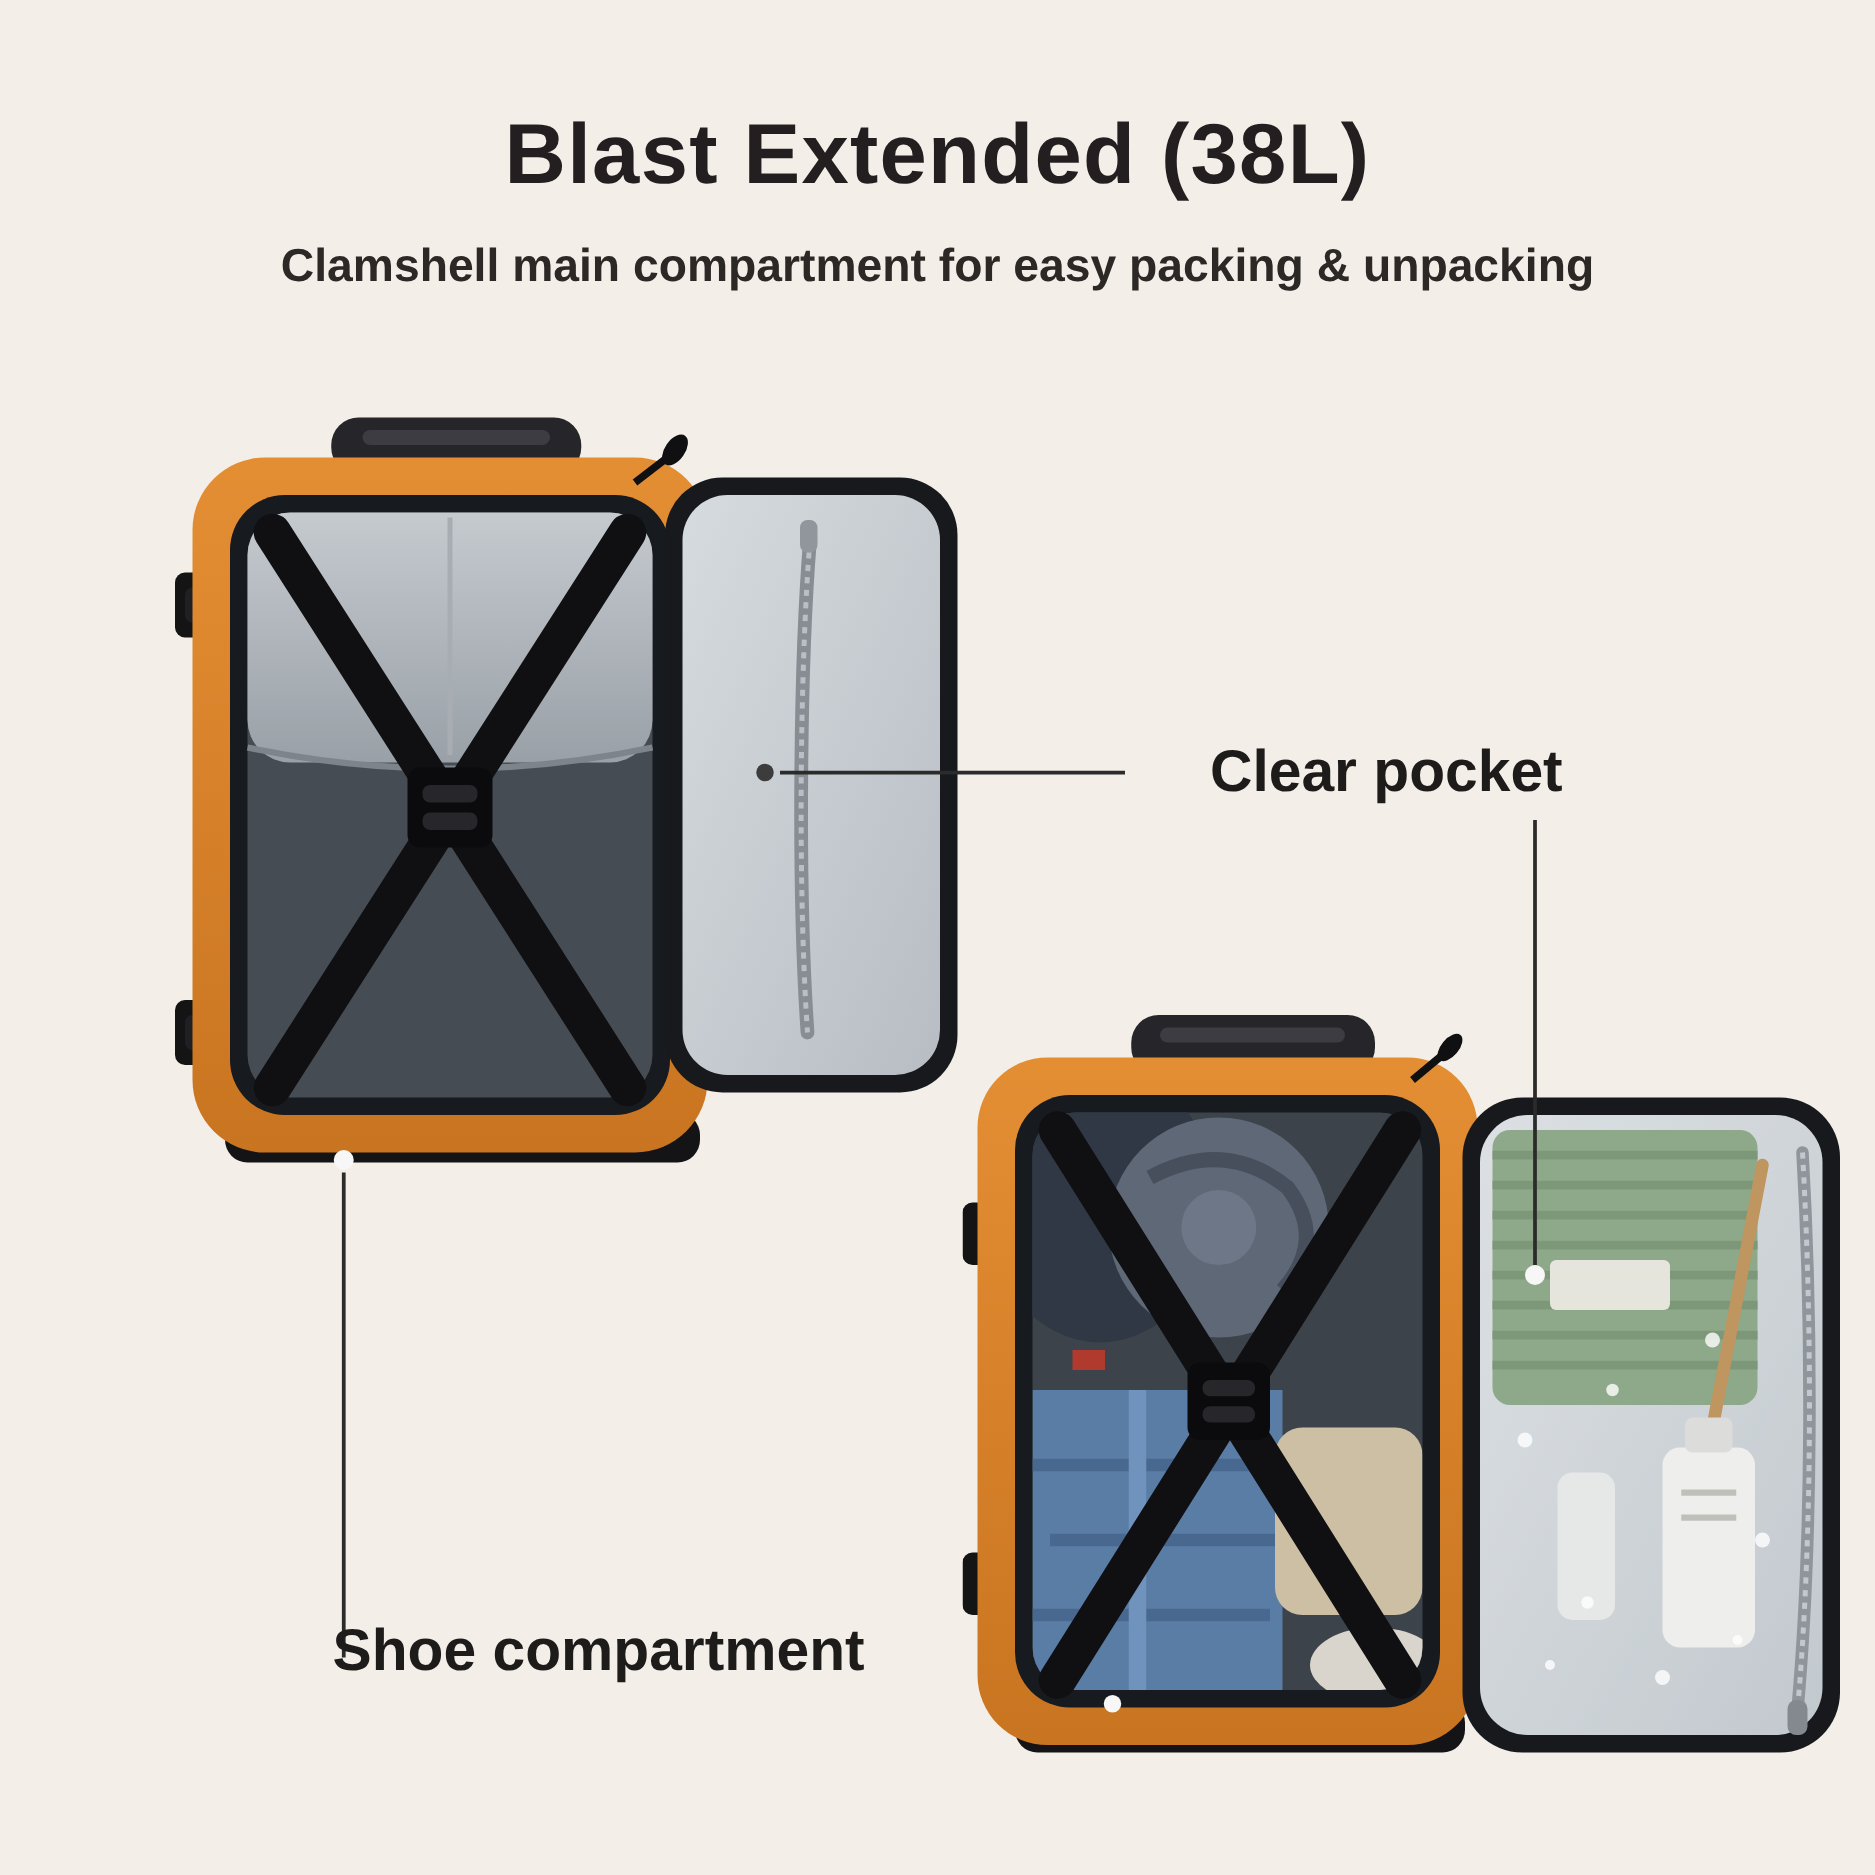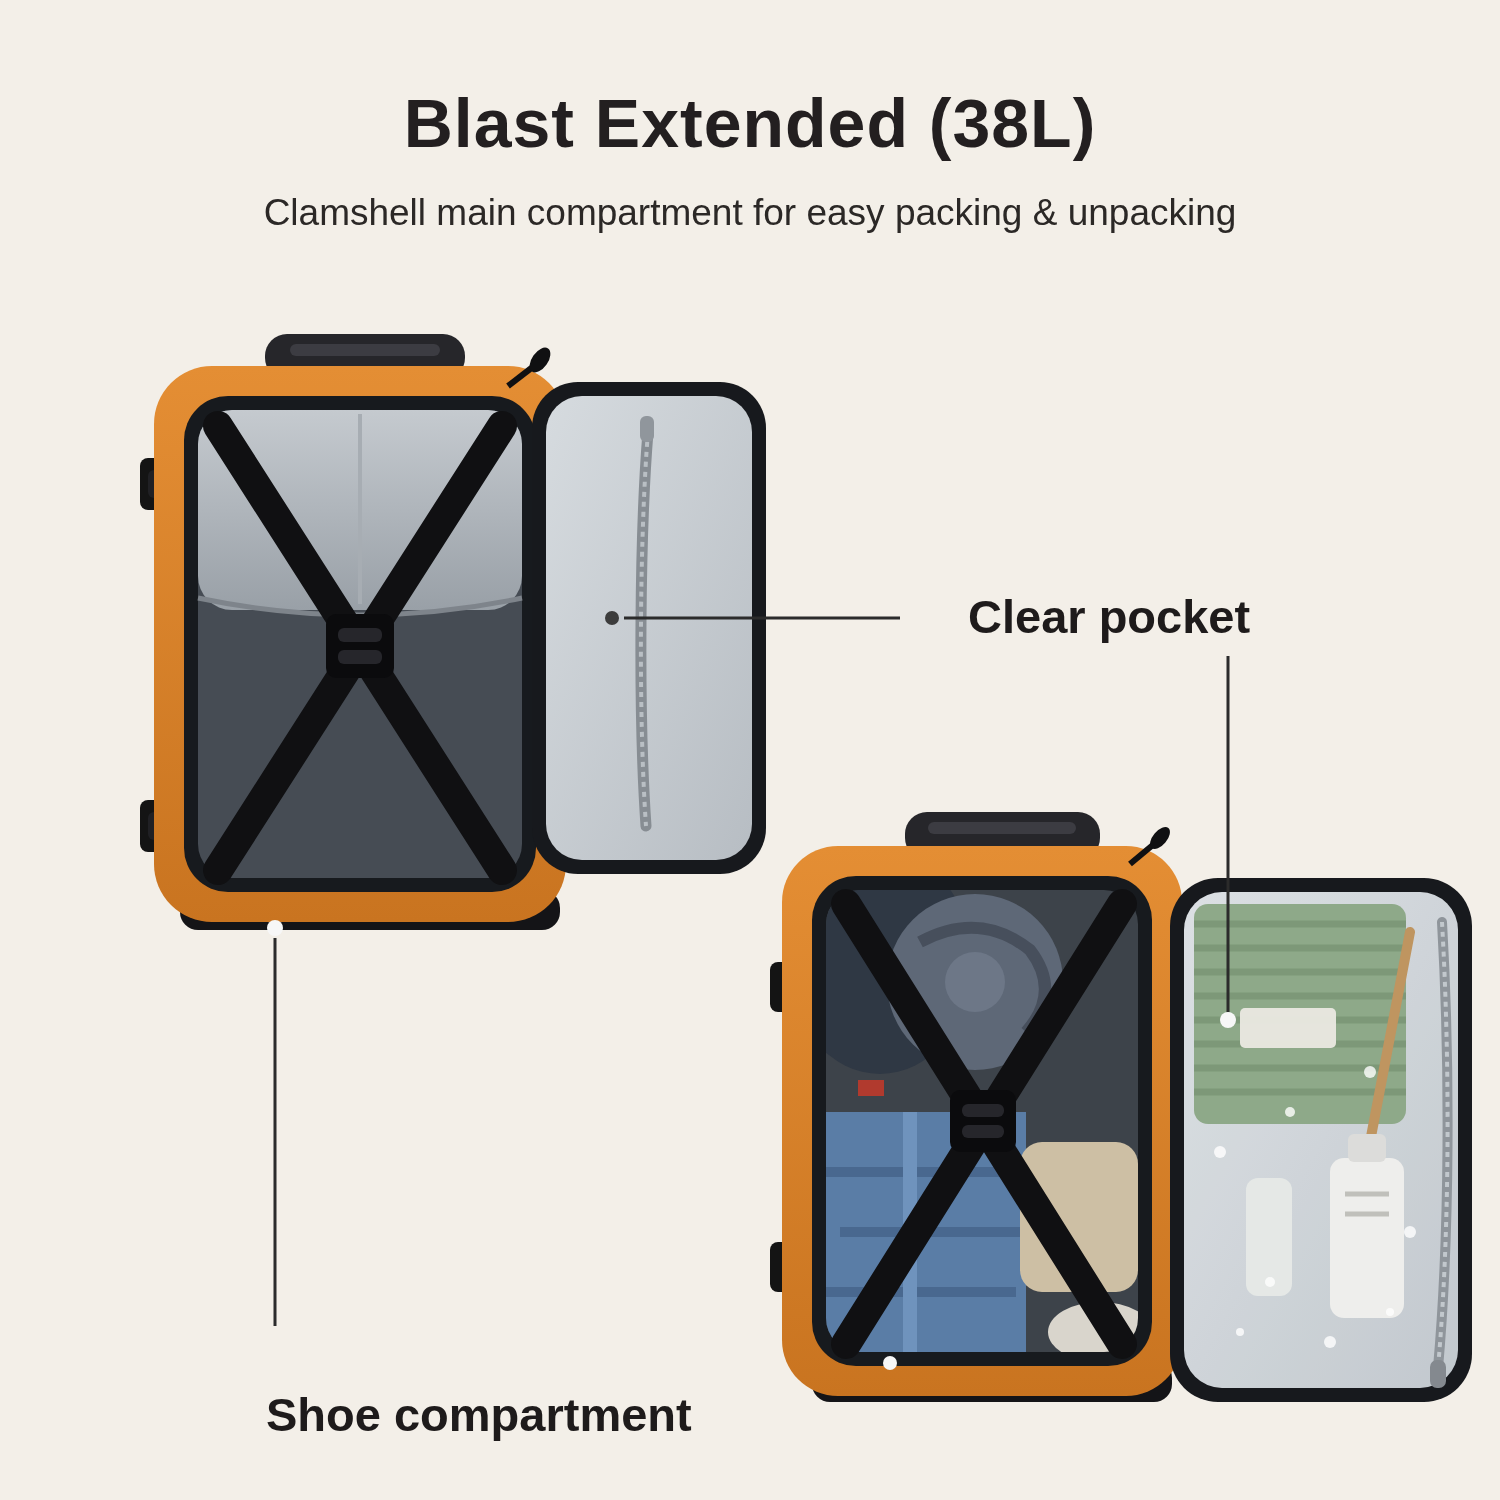--- a/index.html
+++ b/index.html
@@ -25,7 +25,7 @@
   }
   .subtitle{
     position:absolute;top:192px;left:0;width:100%;text-align:center;
-    font-size:37px;font-weight:400;color:#2b2826;
+    font-size:37px;font-weight:700;color:#2b2826;
   }
   .bag{position:absolute;}
   .bag1{left:140px;top:330px;width:630px;height:615px;}

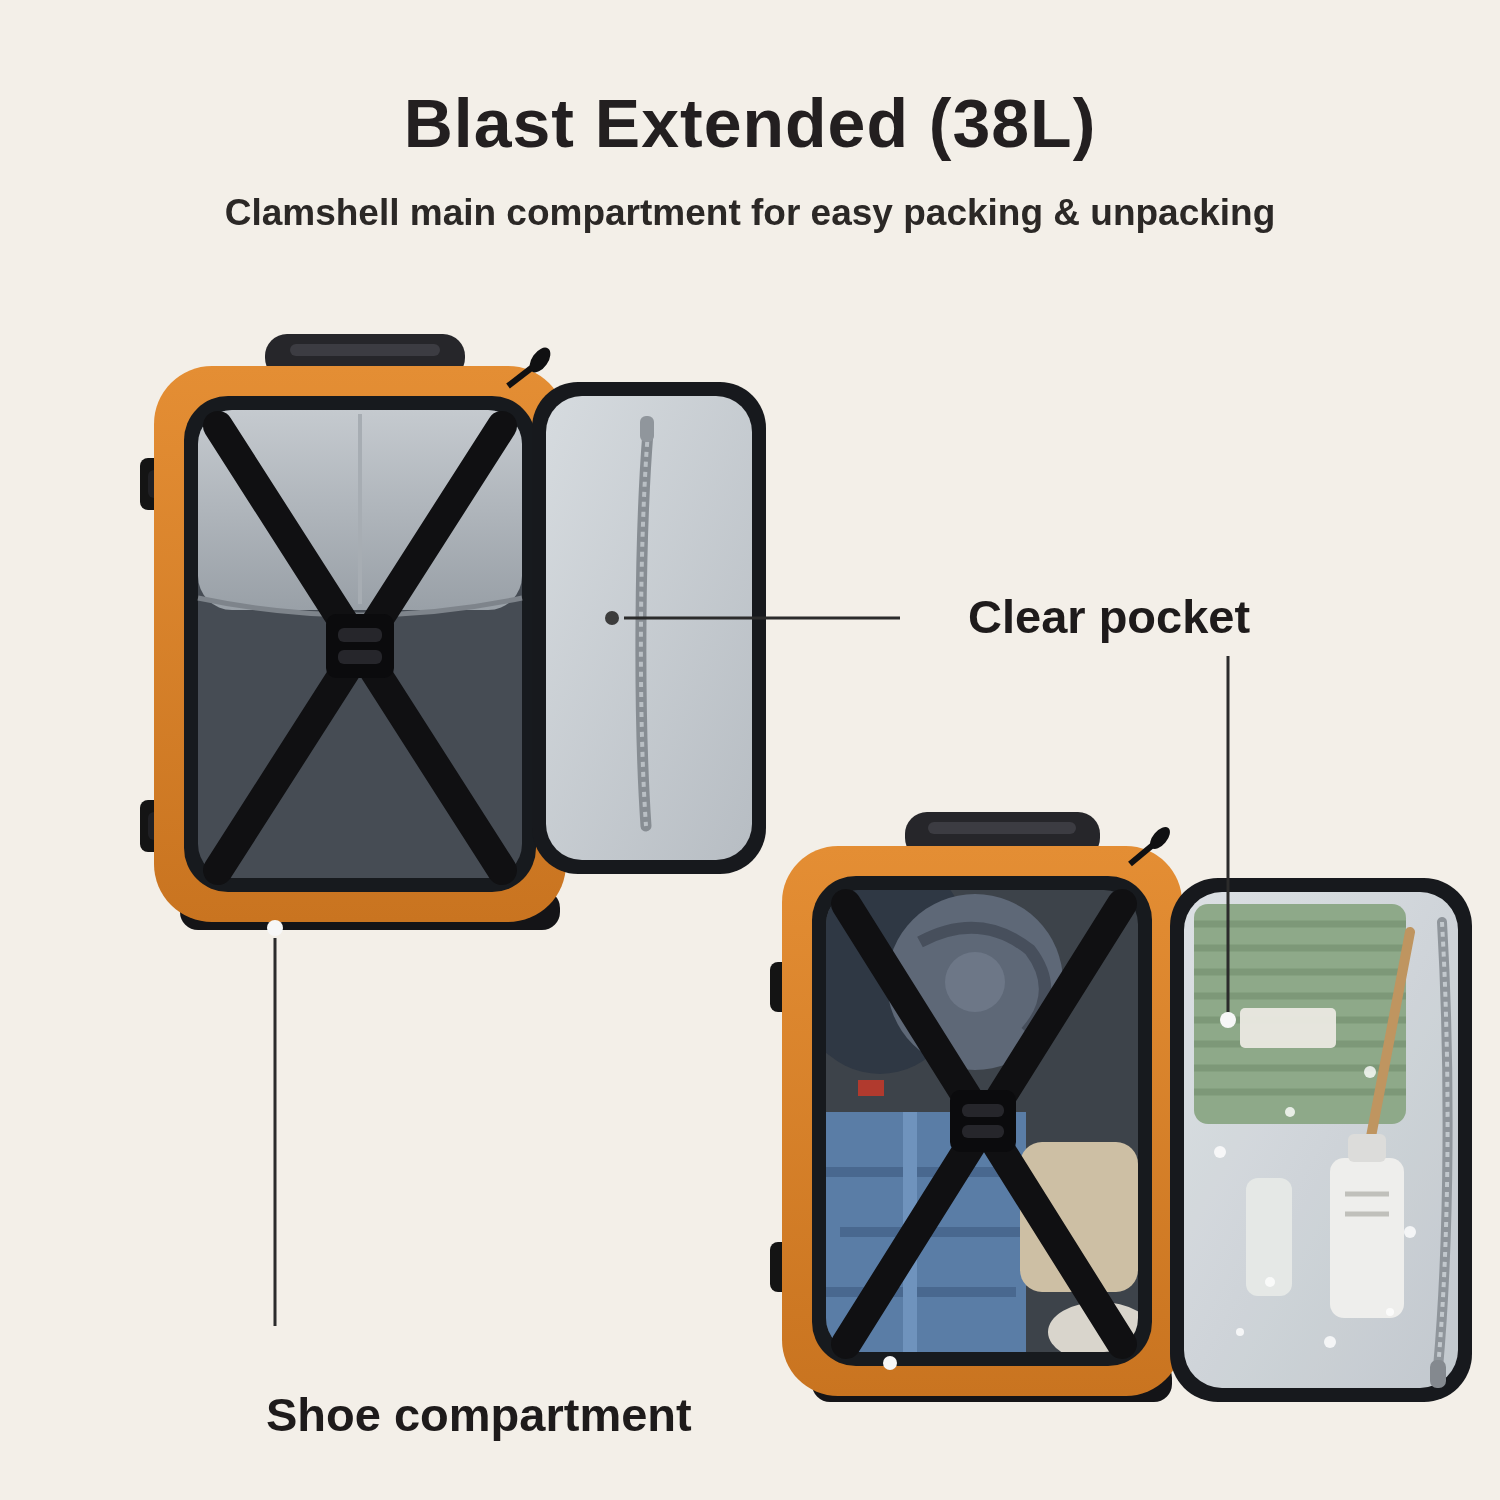--- a/index.html
+++ b/index.html
@@ -36,7 +36,7 @@
     position:absolute;font-size:47px;font-weight:600;color:#1e1b1b;white-space:nowrap;
   }
   .callout.clear{left:968px;top:589px;}
-  .callout.shoe{left:266px;top:1387px;}
+  .callout.shoe{left:266px;top:1292px;}
 </style>
 </head>
 <body>

